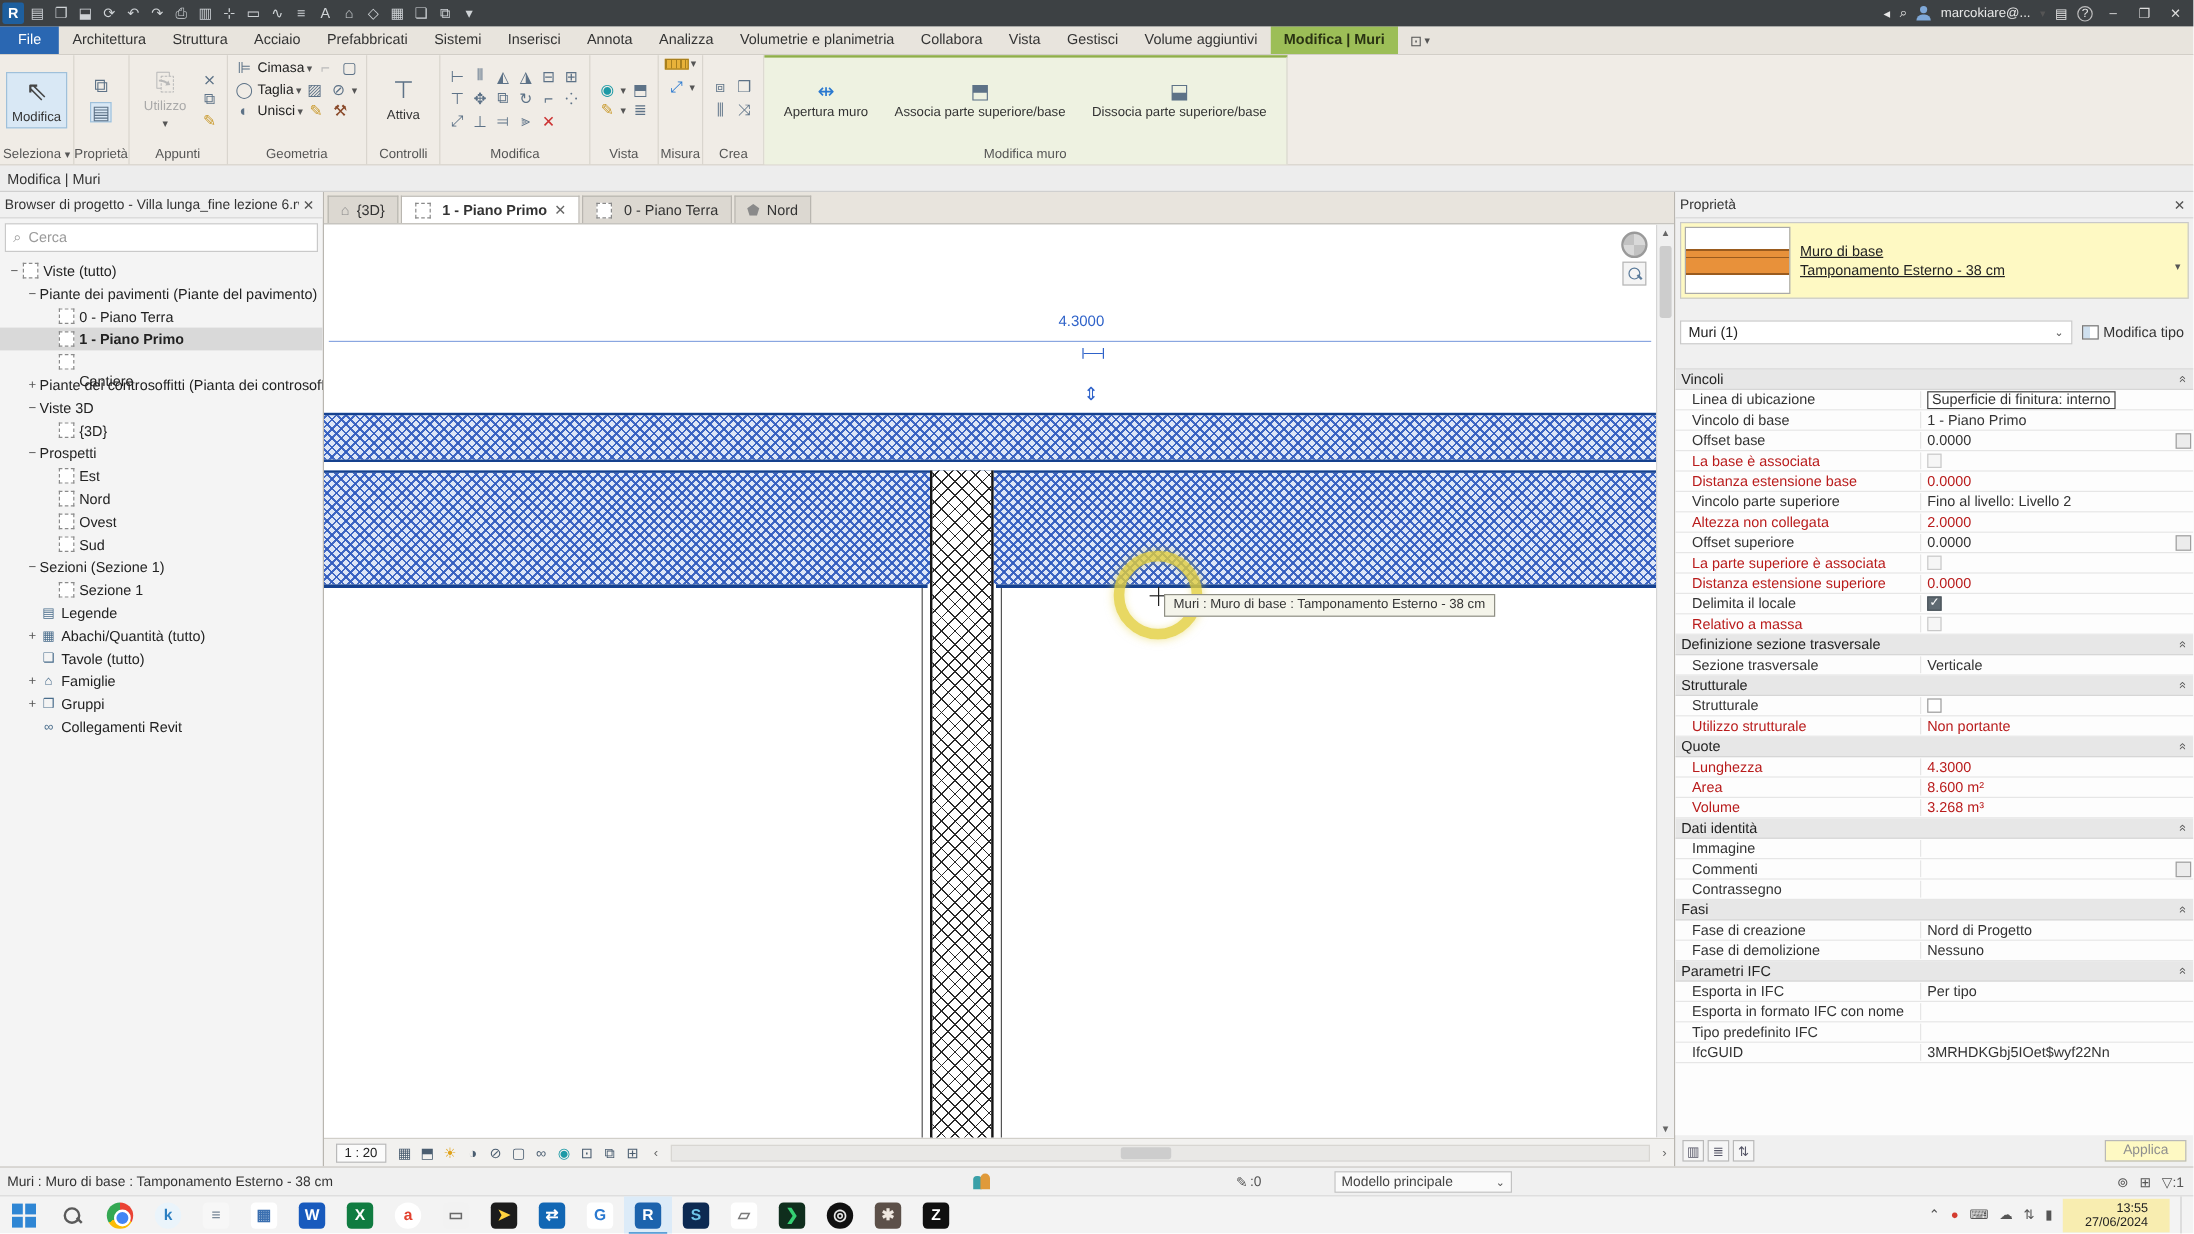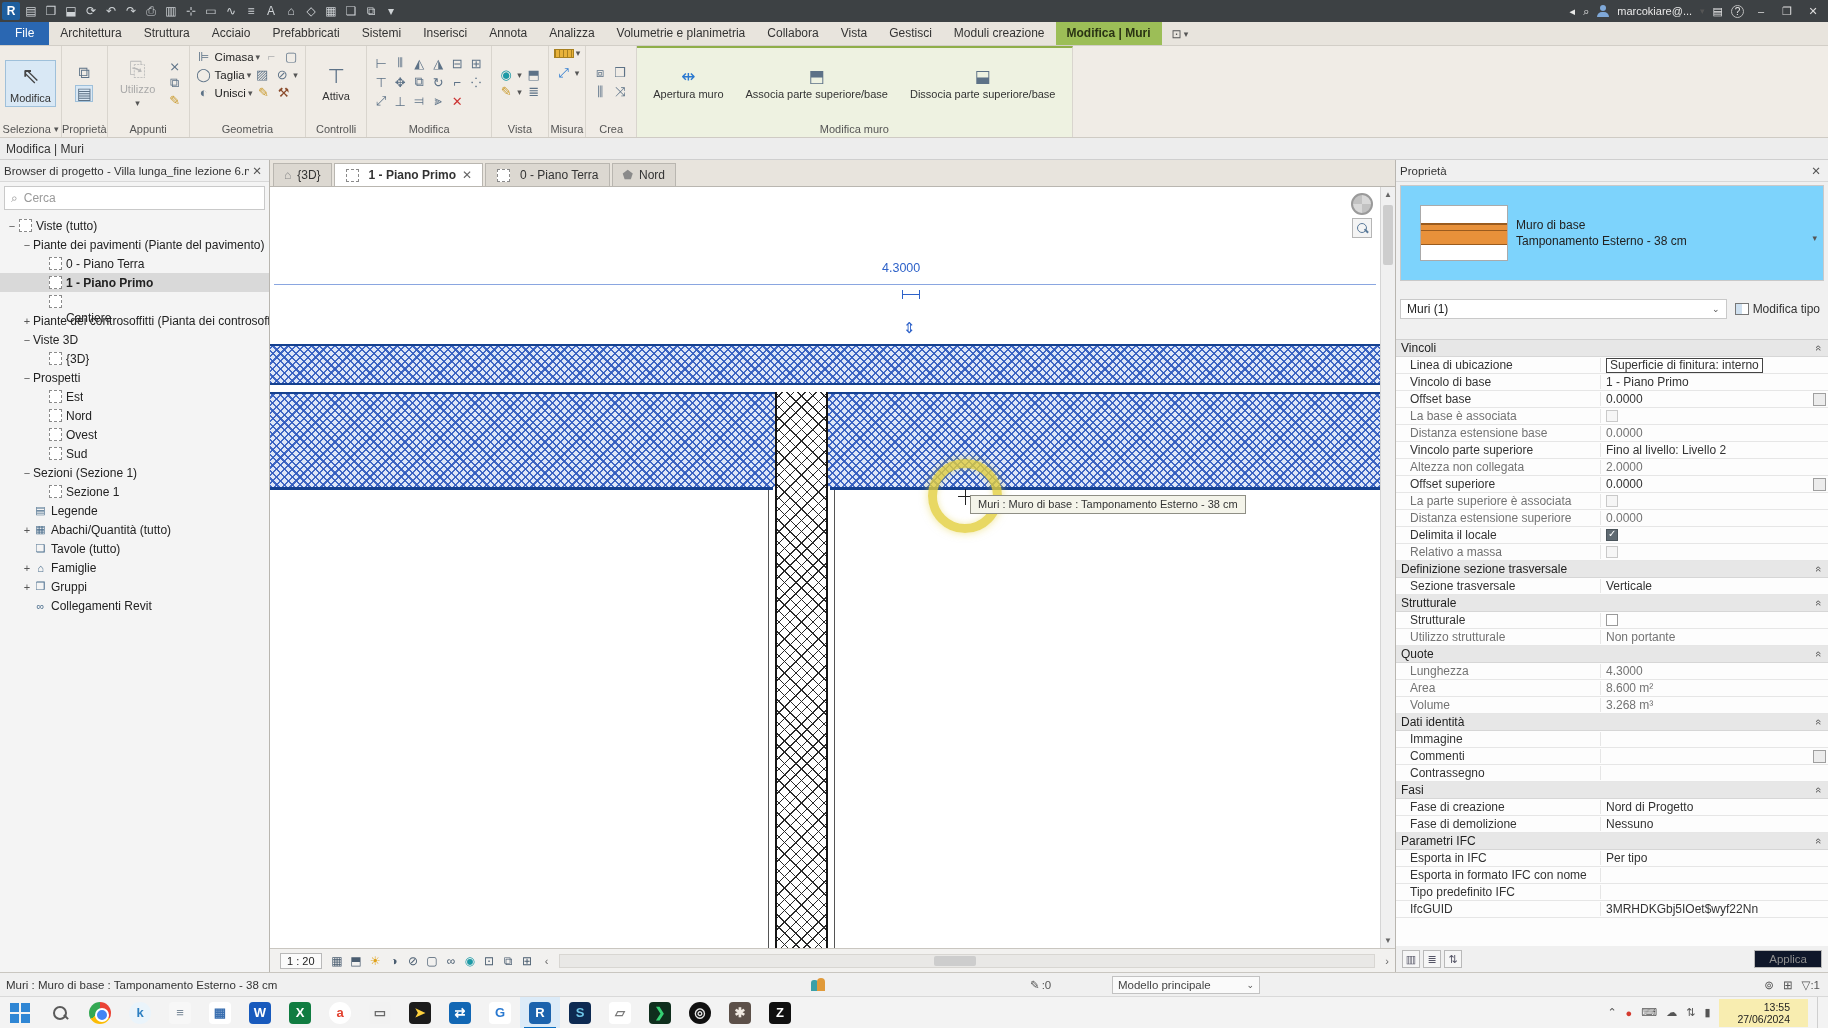--- a/index.html
+++ b/index.html
@@ -232,7 +232,7 @@
       <div class="tab">Collabora</div>
       <div class="tab">Vista</div>
       <div class="tab">Gestisci</div>
-      <div class="tab">Moduli creazione</div>
+      <div class="tab">Volume aggiuntivi</div>
     </div>
   <div class="tab context">Modifica | Muri</div>
   <div class="ribbon-toggle">

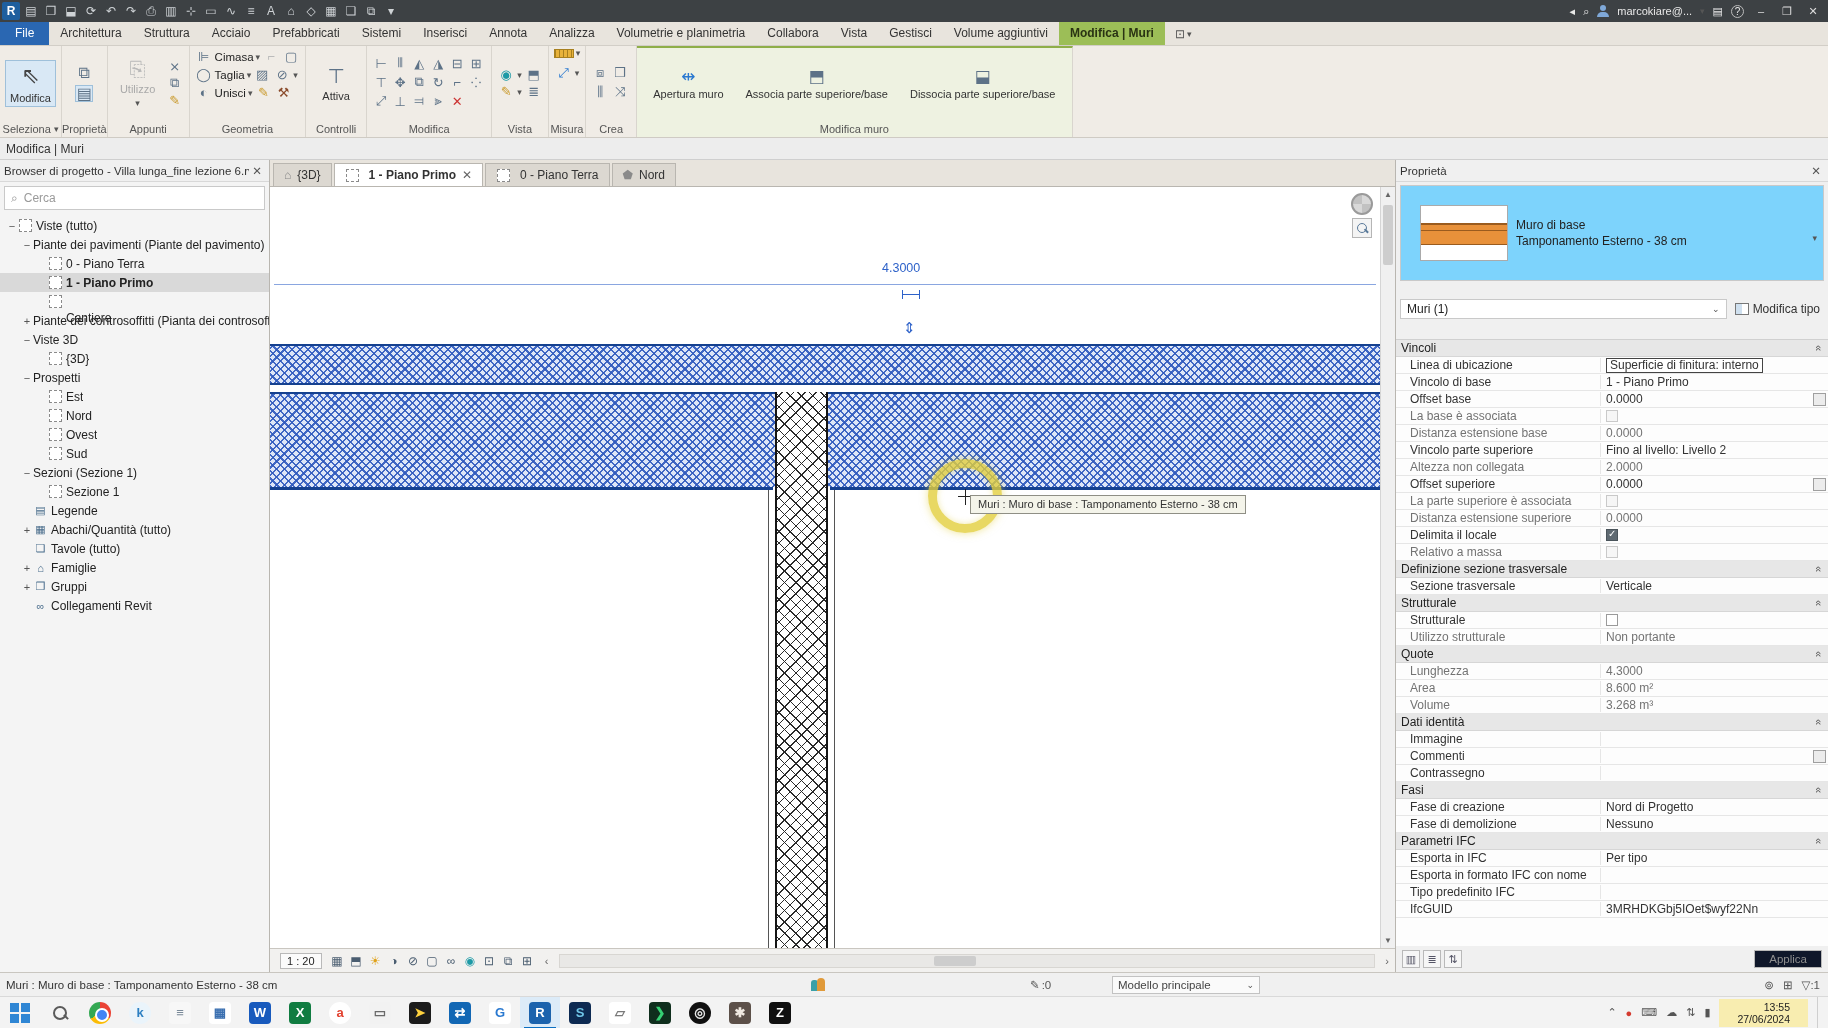--- a/index.html
+++ b/index.html
@@ -120,7 +120,7 @@
 
   
   .props { width:433px; background:#f0f0f0; border-left:1px solid #b9b6b0; display:flex; flex-direction:column; font-size:12px; overflow:hidden; }
-  .typesel { display:flex; align-items:center; gap:8px; background:#7dd3fc; border:1px solid #c9c9c9; margin:3px 4px 0 4px; padding:19px; position:relative; }
+  .typesel { display:flex; align-items:center; gap:8px; background:#fef9c3; border:1px solid #c9c9c9; margin:3px 4px 0 4px; padding:3px; position:relative;text-decoration:underline; }
   .typeimg { width:88px; height:56px; border:1px solid #aaa; flex:none; background:linear-gradient(to bottom,
       #fff 0 32%, #9a5b1e 32% 35%, #e8913a 35% 45%, #9a5b1e 45% 47%, #e8913a 47% 70%, #9a5b1e 70% 73%, #fff 73%); }
   .typetxt { line-height:16px; }

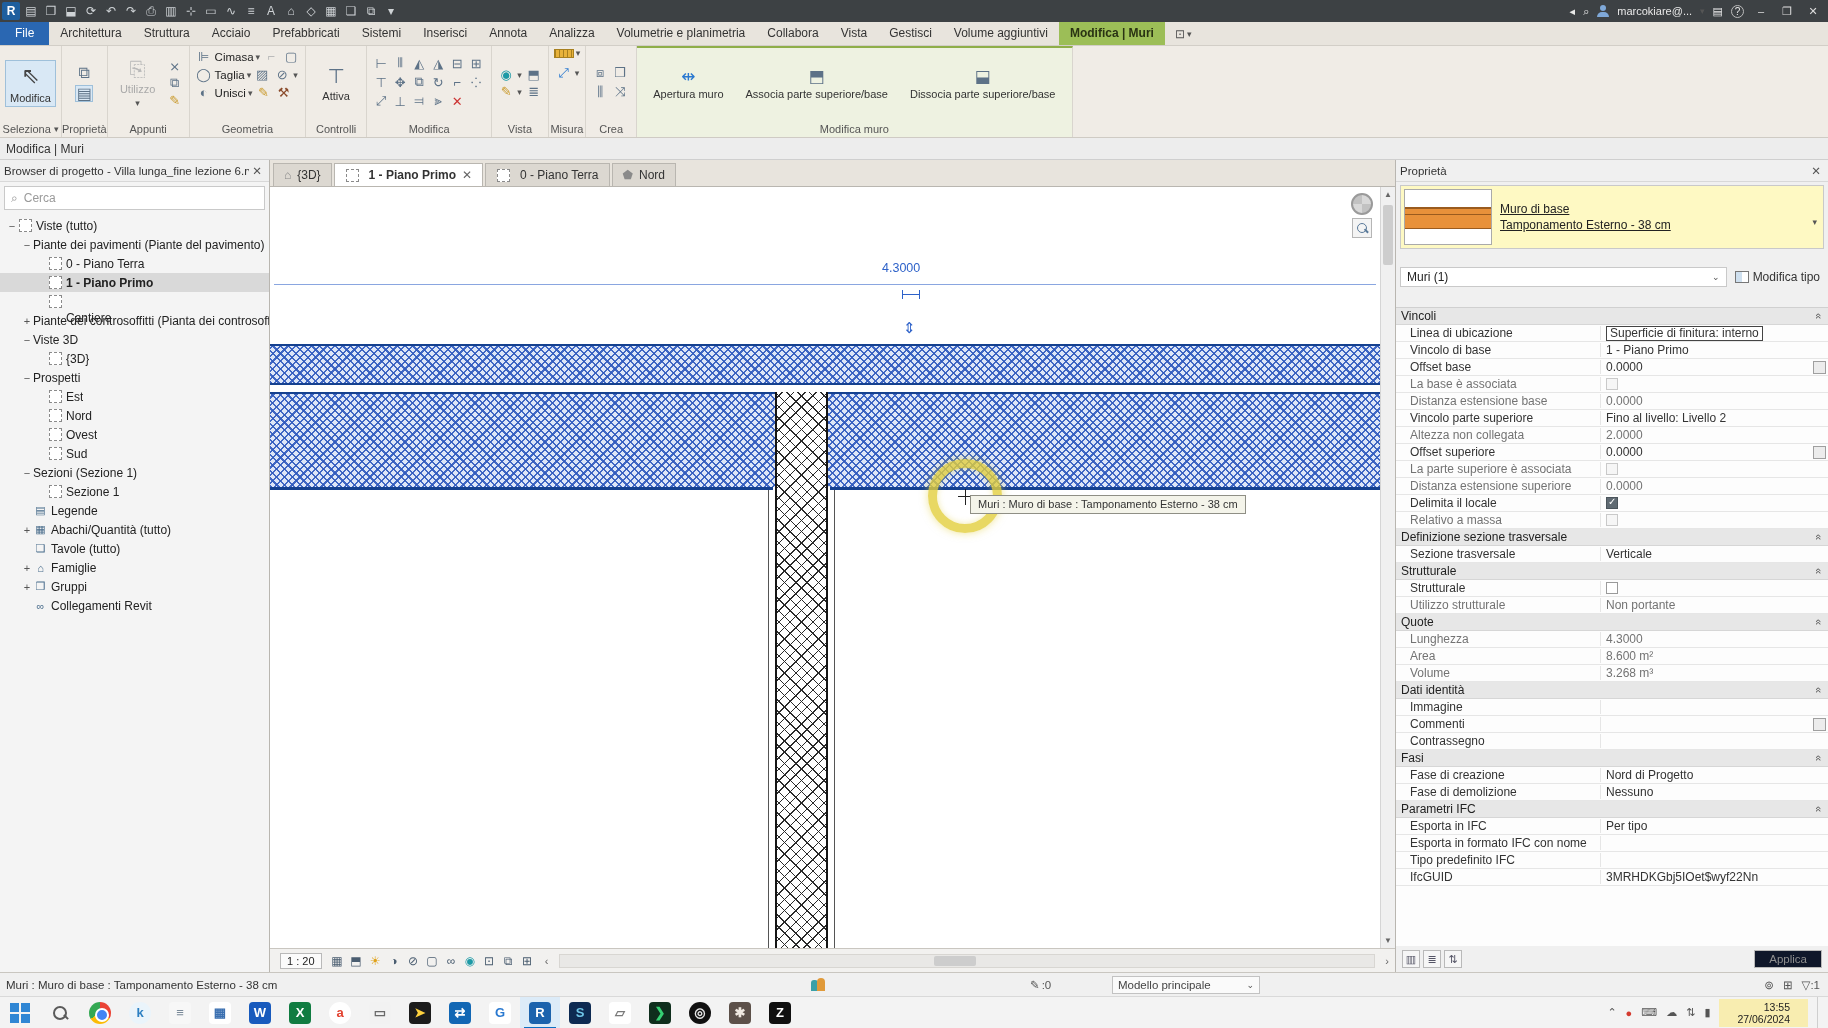--- a/index.html
+++ b/index.html
@@ -134,7 +134,7 @@
   .prow { height:17px; display:flex; align-items:center; border-bottom:1px solid #e6e6e6; }
   .prow .lab { width:205px; padding-left:14px; color:#333; overflow:hidden; white-space:nowrap; flex:none; border-right:1px solid #e6e6e6; }
   .prow .val { flex:1; padding-left:5px; color:#333; overflow:hidden; white-space:nowrap; position:relative; height:100%; display:flex; align-items:center; }
-  .prow.dis .lab, .prow.dis .val { color:#737373; }
+  .prow.dis .lab, .prow.dis .val { color:#b91c1c; }
   .prow.sechead { background:#e7e7e7; border-bottom:1px solid #d6d6d6; }
   .prow.sechead .lab { width:auto; flex:1; padding-left:5px; color:#222; border:none; }
   .secchev { margin-left:auto; margin-right:6px; color:#555; transform:rotate(90deg); font-size:11px; }

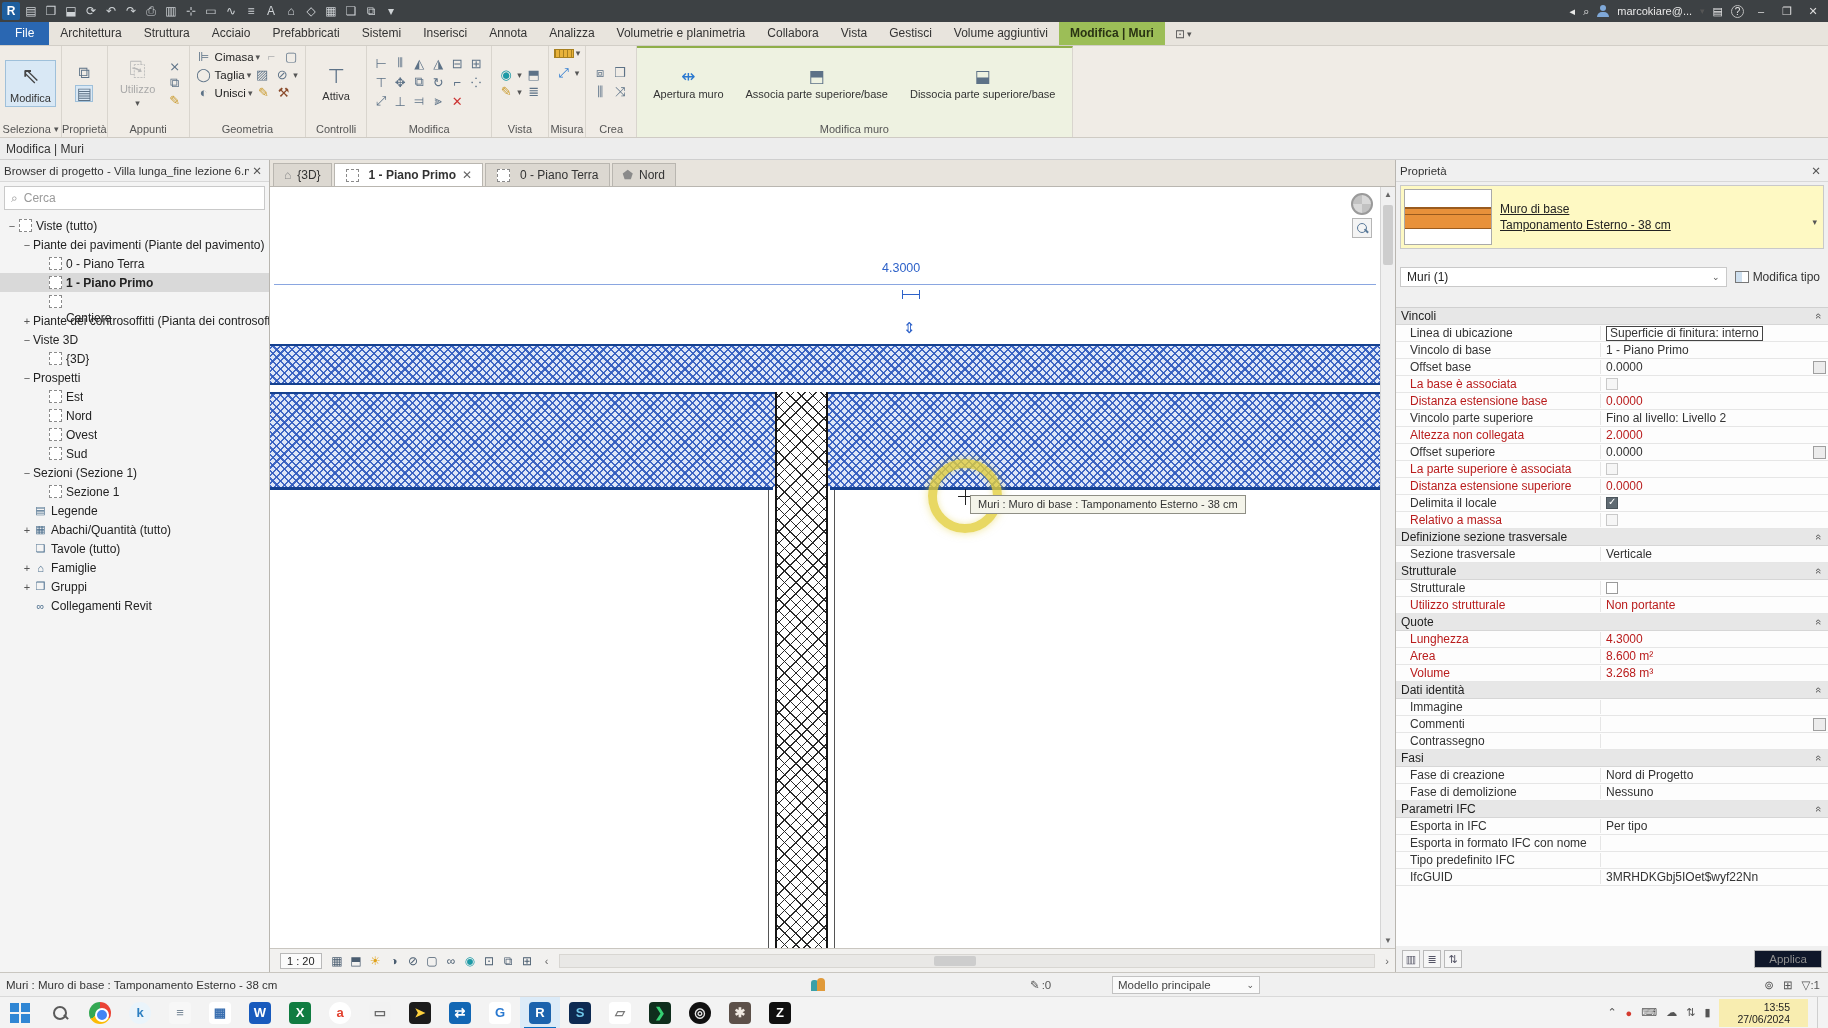--- a/index.html
+++ b/index.html
@@ -146,7 +146,7 @@
   .cb.dis { border-color:#c9c9c9; background:#f6f6f6; }
   .propsfoot { height:26px; display:flex; align-items:center; padding:0 6px; gap:3px; }
   .pfbtn { width:18px; height:18px; border:1px solid #b9b9b9; background:#f6f6f6; display:flex; align-items:center; justify-content:center; font-size:11px; color:#556; }
-  .applybtn { margin-left:auto; border:1px solid #b9b9b9; background:#0f172a; color:#8f8f8f; font-size:11.5px; padding:2px 14px; }
+  .applybtn { margin-left:auto; border:1px solid #b9b9b9; background:#fef9c3; color:#8f8f8f; font-size:11.5px; padding:2px 14px; }
 
   
   .statusbar { position:absolute; left:0; right:0; bottom:32px; height:24px; background:#f0f0f0; border-top:1px solid #c9c6c0; display:flex; align-items:center; font-size:11.5px; color:#333; }

